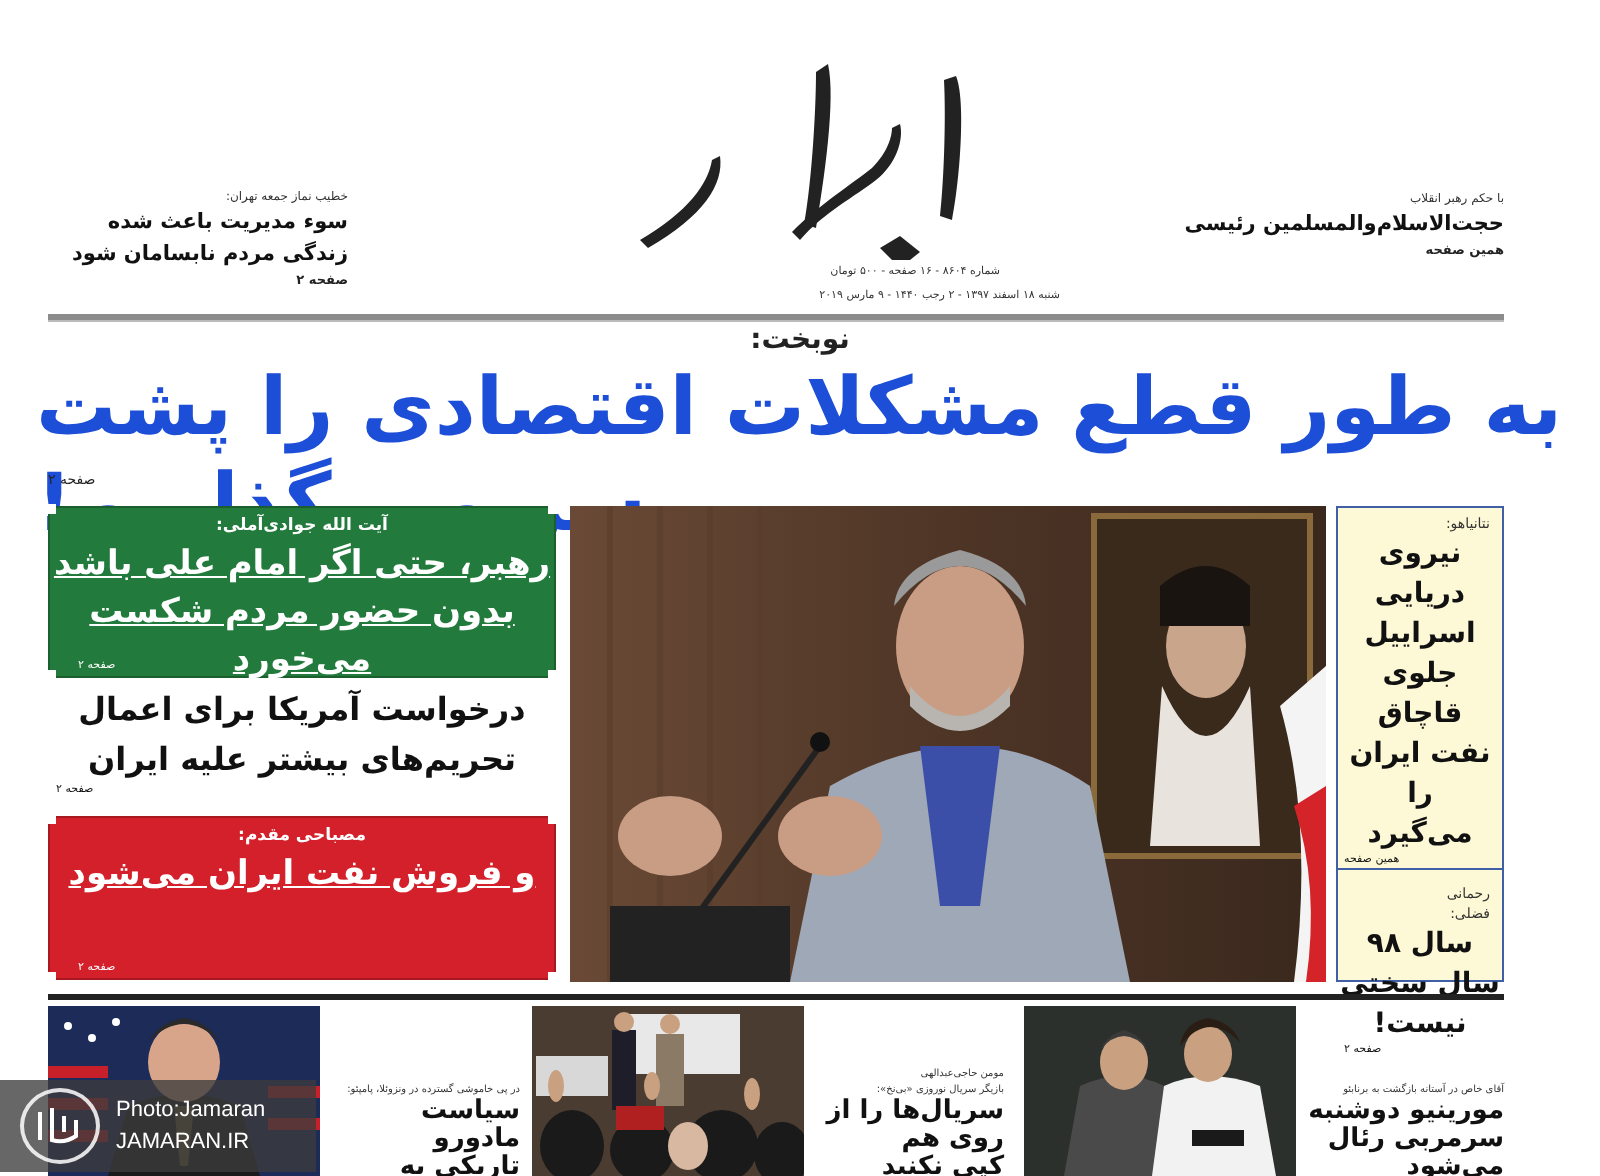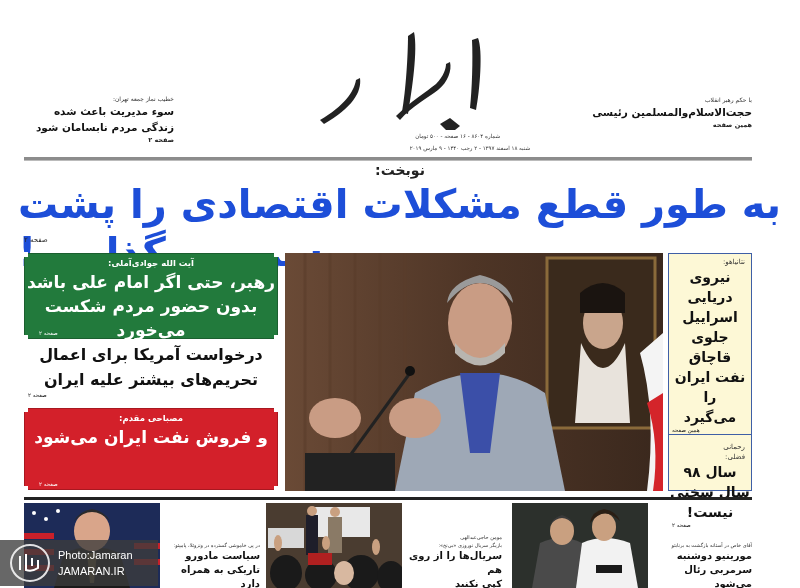--- a/index.html
+++ b/index.html
@@ -31,7 +31,7 @@
   .box-green { left: 24px; top: 253px; width: 254px; height: 86px; background: #227a3c; color: #fff; border: 1px solid #1b5f2f; }
   .box-red { left: 24px; top: 408px; width: 254px; height: 82px; background: #d3202a; color: #fff; border: 1px solid #a81820; }
   .box .k { font-size: 8.5px; line-height: 13px; padding-top: 3px; font-weight: bold; }
-  .box .h { font-size: 17px; line-height: 24px; font-weight: bold; }
+  .box .h { font-size: 17px; line-height: 24px; font-weight: bold; text-decoration: underline; }
   .box .p { position: absolute; left: 14px; bottom: 2px; font-size: 5.5px; }
   .corner { position: absolute; width: 5px; height: 5px; background: #fff; }
   .c-tl { left: -2px; top: -2px; } .c-tr { right: -2px; top: -2px; }

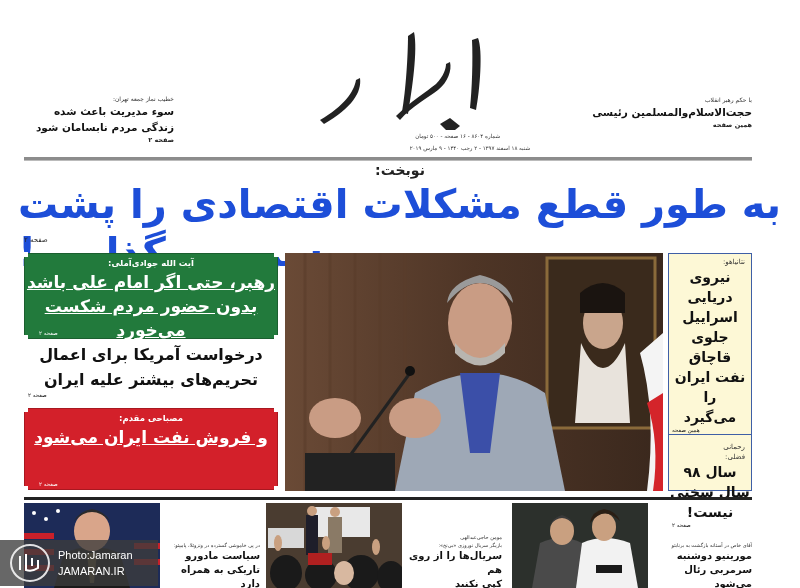--- a/index.html
+++ b/index.html
@@ -60,7 +60,7 @@
   .thumb3 { left: 512px; width: 136px; background: #2f3330; }
   .mini { width: 96px; direction: rtl; text-align: right; }
   .mini .k { font-size: 5px; color: #333; line-height: 8px; }
-  .mini .h { font-size: 10px; font-weight: bold; line-height: 14px; color: #111; }
+  .mini .h { font-size: 13px; font-weight: bold; line-height: 14px; color: #111; }
   .mini .p { font-size: 5px; color: #333; }
   .mini1 { left: 164px; top: 541px; }
   .mini2 { left: 406px; top: 533px; }

